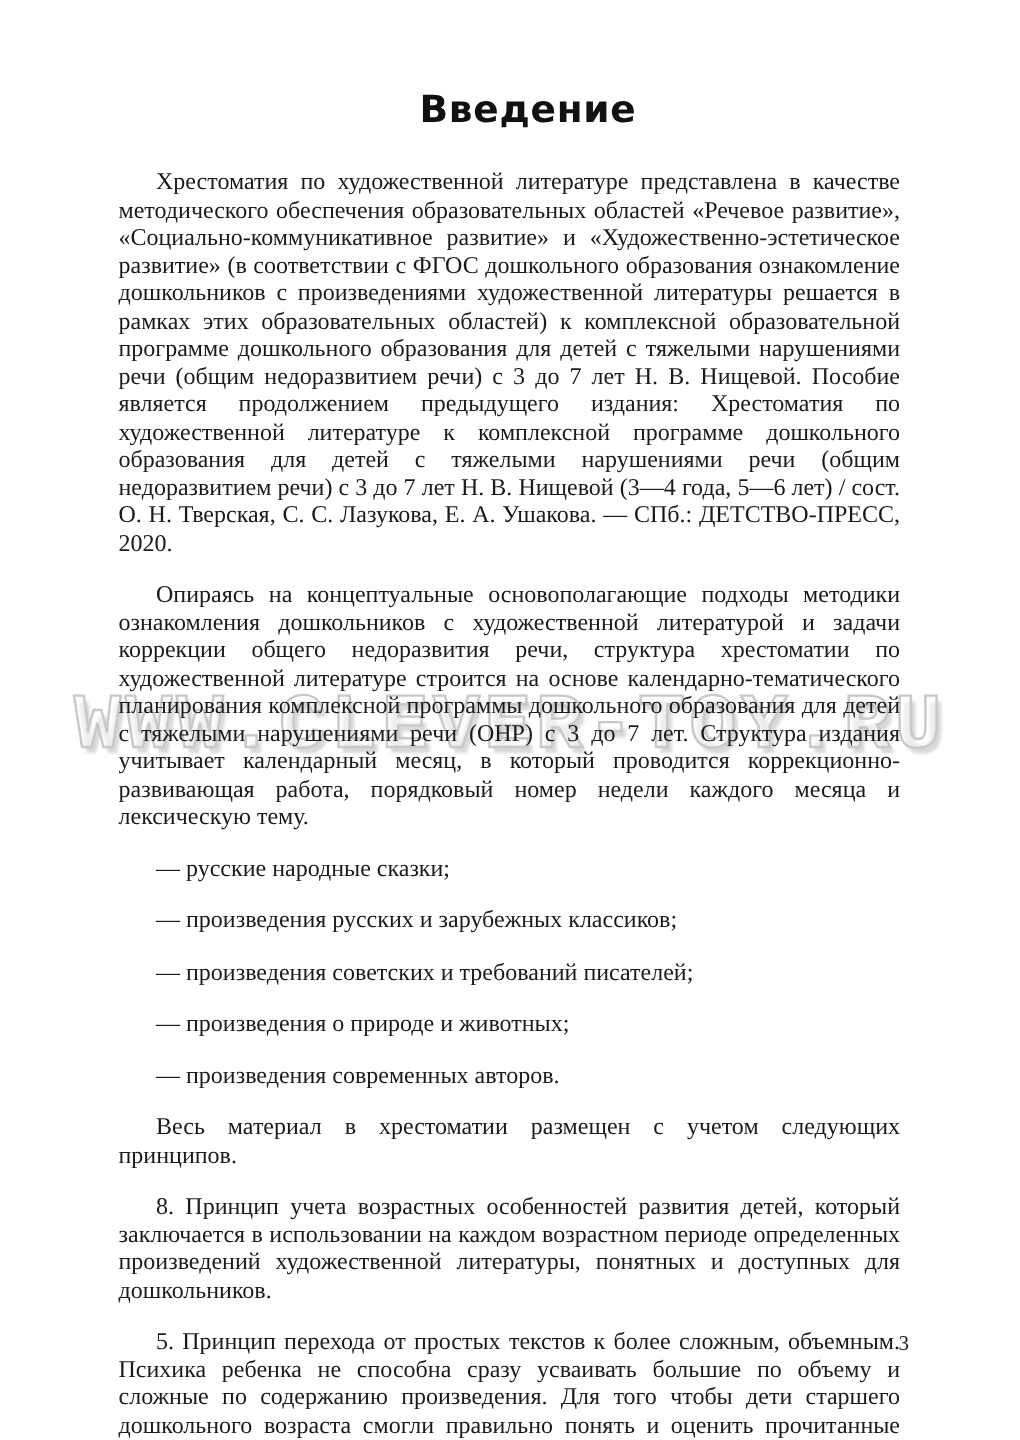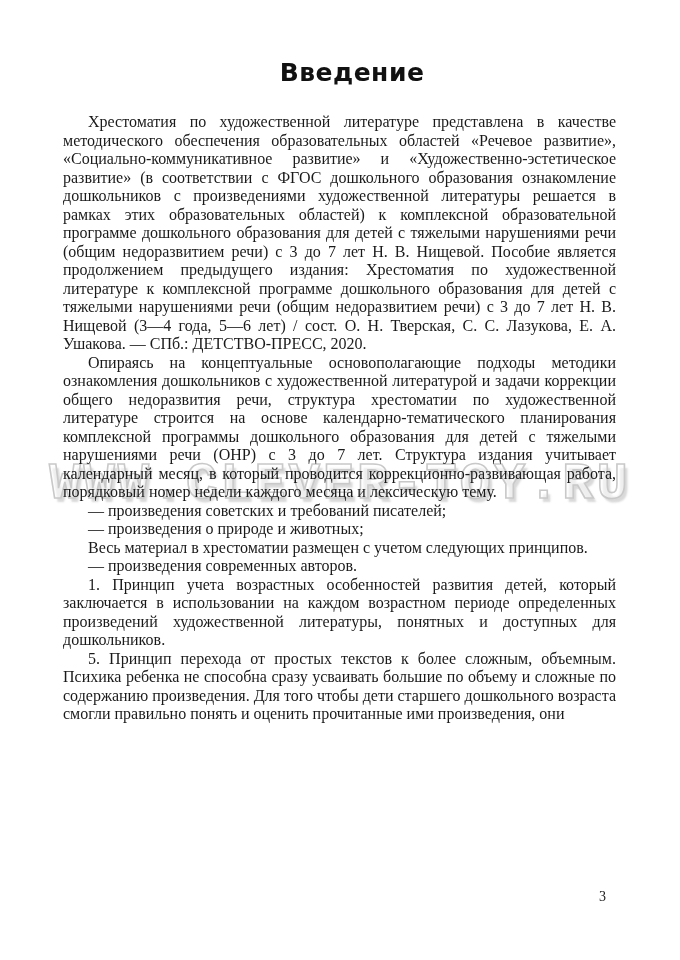--- a/index.html
+++ b/index.html
@@ -49,7 +49,7 @@
     margin: 26px 64px 0 63px;
   }
   .content p {
-    margin: 0;
+    margin: 16px;
     text-indent: 25px;
     text-align: justify;
     font-size: 16px;

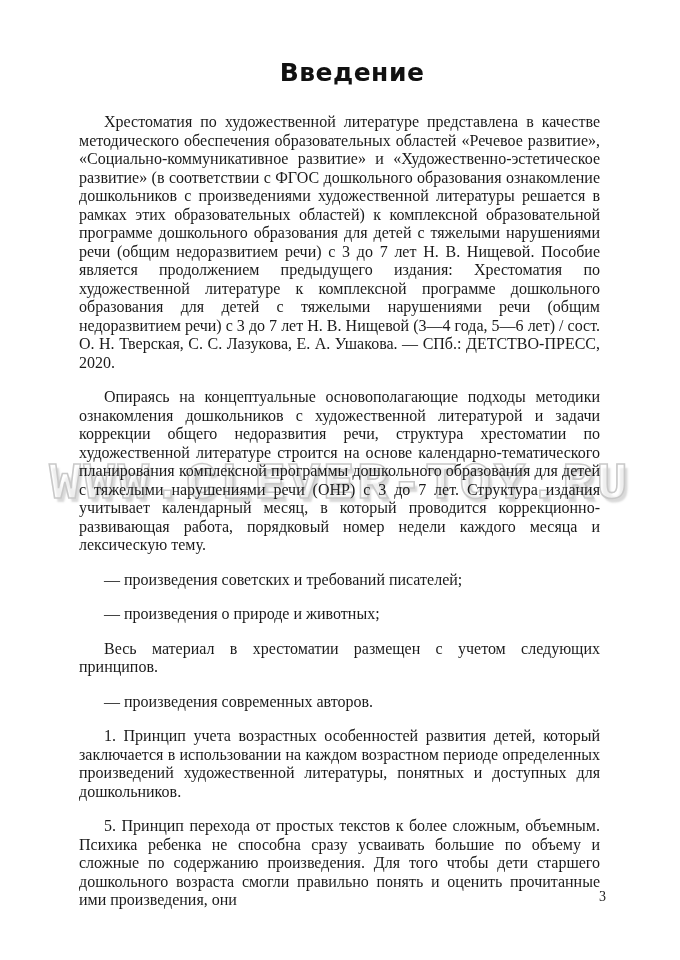--- a/index.html
+++ b/index.html
@@ -79,6 +79,7 @@
     <p>Хрестоматия по художественной литературе представлена в качестве методического обеспечения образовательных областей «Речевое развитие», «Социально-коммуникативное развитие» и «Художественно-эстетическое развитие» (в соответствии с ФГОС дошкольного образования ознакомление дошкольников с произведениями художественной литературы решается в рамках этих образовательных областей) к комплексной образовательной программе дошкольного образования для детей с тяжелыми нарушениями речи (общим недоразвитием речи) с 3 до 7 лет Н. В. Нищевой. Пособие является продолжением предыдущего издания: Хрестоматия по художественной литературе к комплексной программе дошкольного образования для детей с тяжелыми нарушениями речи (общим недоразвитием речи) с 3 до 7 лет Н. В. Нищевой (3—4 года, 5—6 лет) / сост. О. Н. Тверская, С. С. Лазукова, Е. А. Ушакова. — СПб.: ДЕТСТВО-ПРЕСС, 2020.</p>
     <p>Опираясь на концептуальные основополагающие подходы методики ознакомления дошкольников с художественной литературой и задачи коррекции общего недоразвития речи, структура хрестоматии по художественной литературе строится на основе календарно-тематического планирования комплексной программы дошкольного образования для детей с тяжелыми нарушениями речи (ОНР) с 3 до 7 лет. Структура издания учитывает календарный месяц, в который проводится коррекционно-развивающая работа, порядковый номер недели каждого месяца и лексическую тему.</p>
 
+    <p>— русские народные сказки;</p>
     <p>— произведения советских и требований писателей;</p>
     <p>— произведения о природе и животных;</p>
     <p>Весь материал в хрестоматии размещен с учетом следующих принципов.</p>

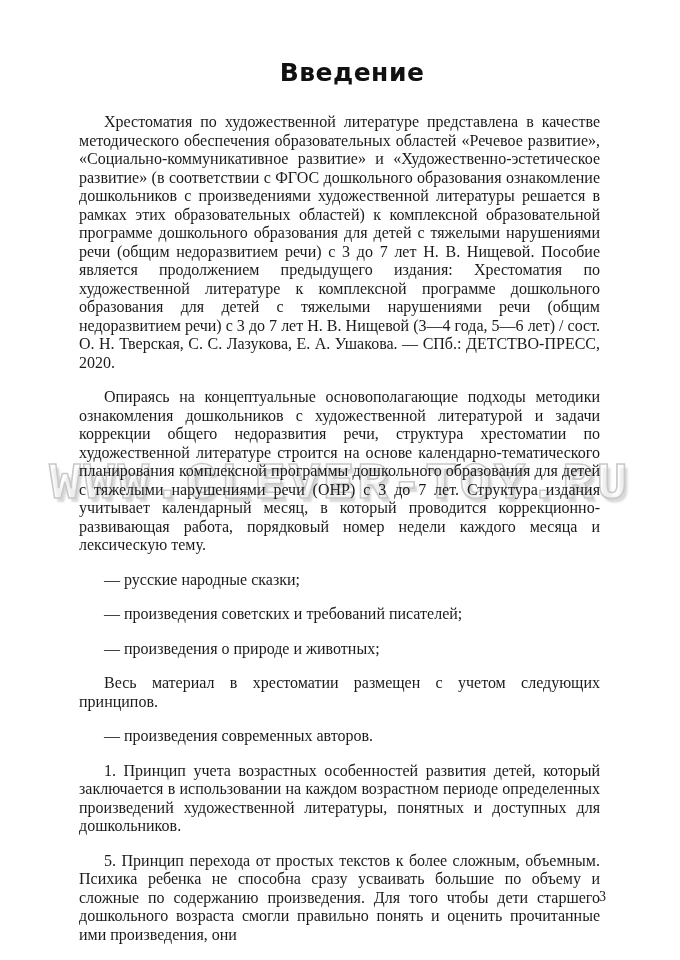--- a/index.html
+++ b/index.html
@@ -80,6 +80,7 @@
     <p>Опираясь на концептуальные основополагающие подходы методики ознакомления дошкольников с художественной литературой и задачи коррекции общего недоразвития речи, структура хрестоматии по художественной литературе строится на основе календарно-тематического планирования комплексной программы дошкольного образования для детей с тяжелыми нарушениями речи (ОНР) с 3 до 7 лет. Структура издания учитывает календарный месяц, в который проводится коррекционно-развивающая работа, порядковый номер недели каждого месяца и лексическую тему.</p>
 
     <p>— русские народные сказки;</p>
+    <p>— произведения русских и зарубежных классиков;</p>
     <p>— произведения советских и требований писателей;</p>
     <p>— произведения о природе и животных;</p>
     <p>Весь материал в хрестоматии размещен с учетом следующих принципов.</p>

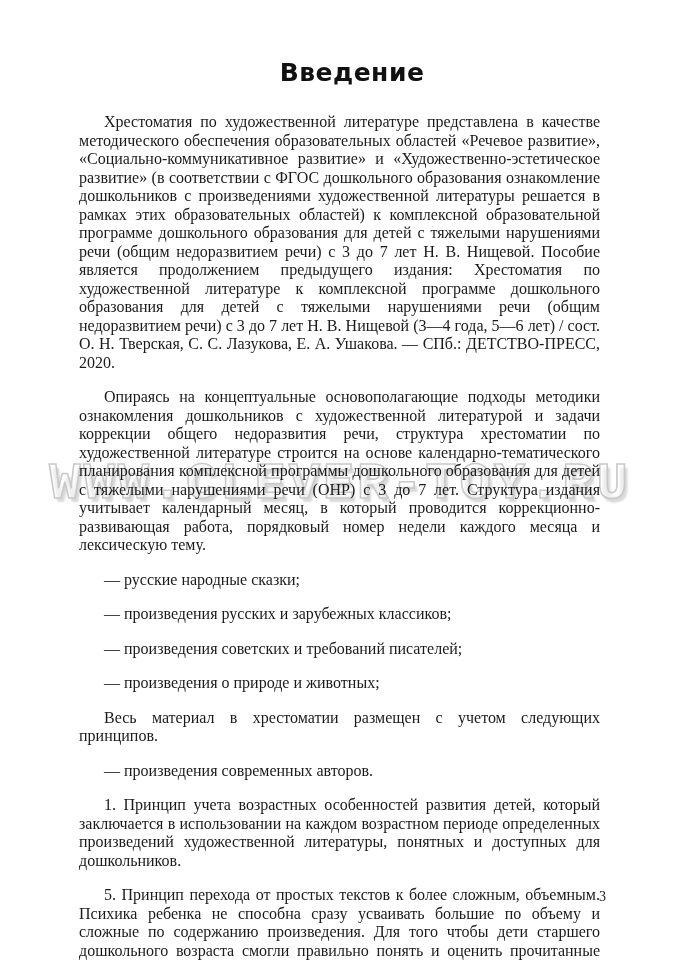--- a/index.html
+++ b/index.html
@@ -83,9 +83,9 @@
     <p>— произведения русских и зарубежных классиков;</p>
     <p>— произведения советских и требований писателей;</p>
     <p>— произведения о природе и животных;</p>
+    <p>— произведения современных авторов.</p>
+
     <p>Весь материал в хрестоматии размещен с учетом следующих принципов.</p>
-
-    <p>— произведения современных авторов.</p>
     <p>1. Принцип учета возрастных особенностей развития детей, который заключается в использовании на каждом возрастном периоде определенных произведений художественной литературы, понятных и доступных для дошкольников.</p>
     <p>5. Принцип перехода от простых текстов к более сложным, объемным. Психика ребенка не способна сразу усваивать большие по объему и сложные по содержанию произведения. Для того чтобы дети старшего дошкольного возраста смогли правильно понять и оценить прочитанные ими произведения, они</p>
   </div>

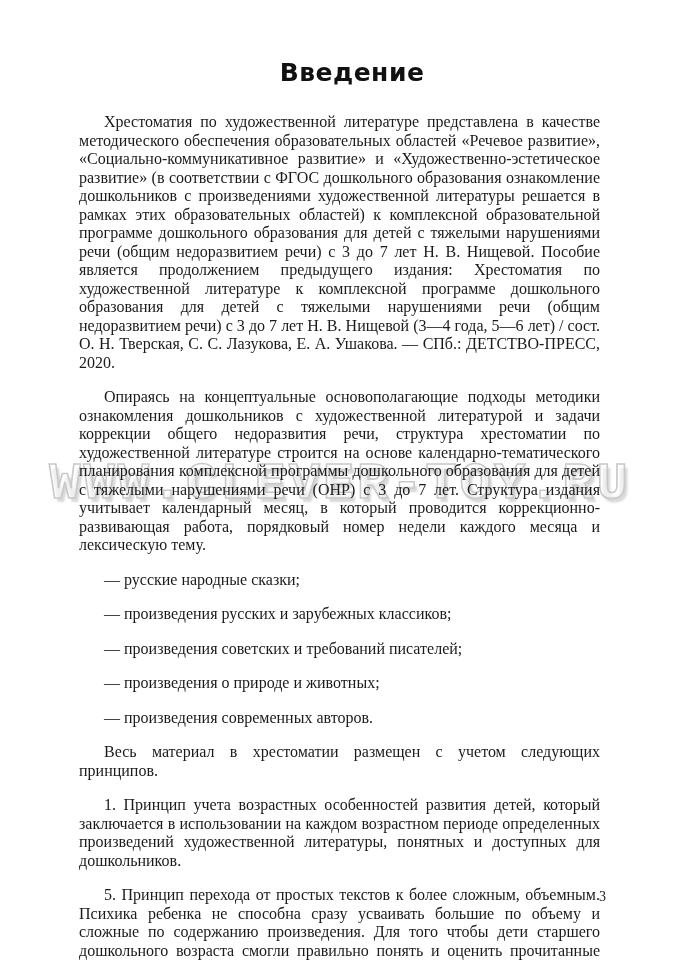--- a/index.html
+++ b/index.html
@@ -86,7 +86,7 @@
     <p>— произведения современных авторов.</p>
 
     <p>Весь материал в хрестоматии размещен с учетом следующих принципов.</p>
-    <p>1. Принцип учета возрастных особенностей развития детей, который заключается в использовании на каждом возрастном периоде определенных произведений художественной литературы, понятных и доступных для дошкольников.</p>
+    <p>8. Принцип учета возрастных особенностей развития детей, который заключается в использовании на каждом возрастном периоде определенных произведений художественной литературы, понятных и доступных для дошкольников.</p>
     <p>5. Принцип перехода от простых текстов к более сложным, объемным. Психика ребенка не способна сразу усваивать большие по объему и сложные по содержанию произведения. Для того чтобы дети старшего дошкольного возраста смогли правильно понять и оценить прочитанные ими произведения, они</p>
   </div>
 

